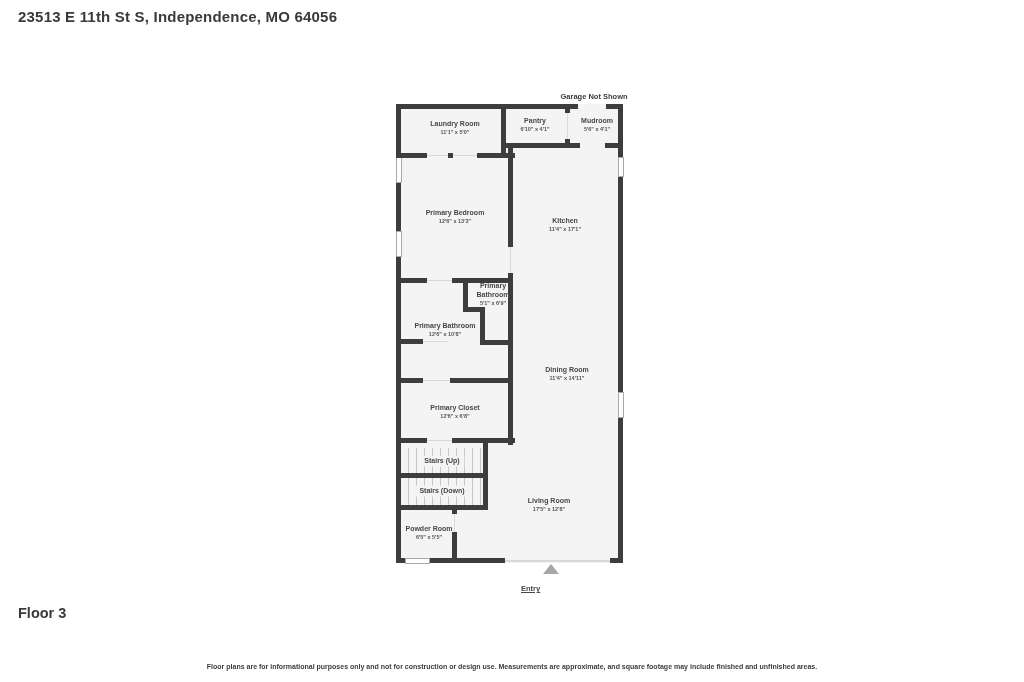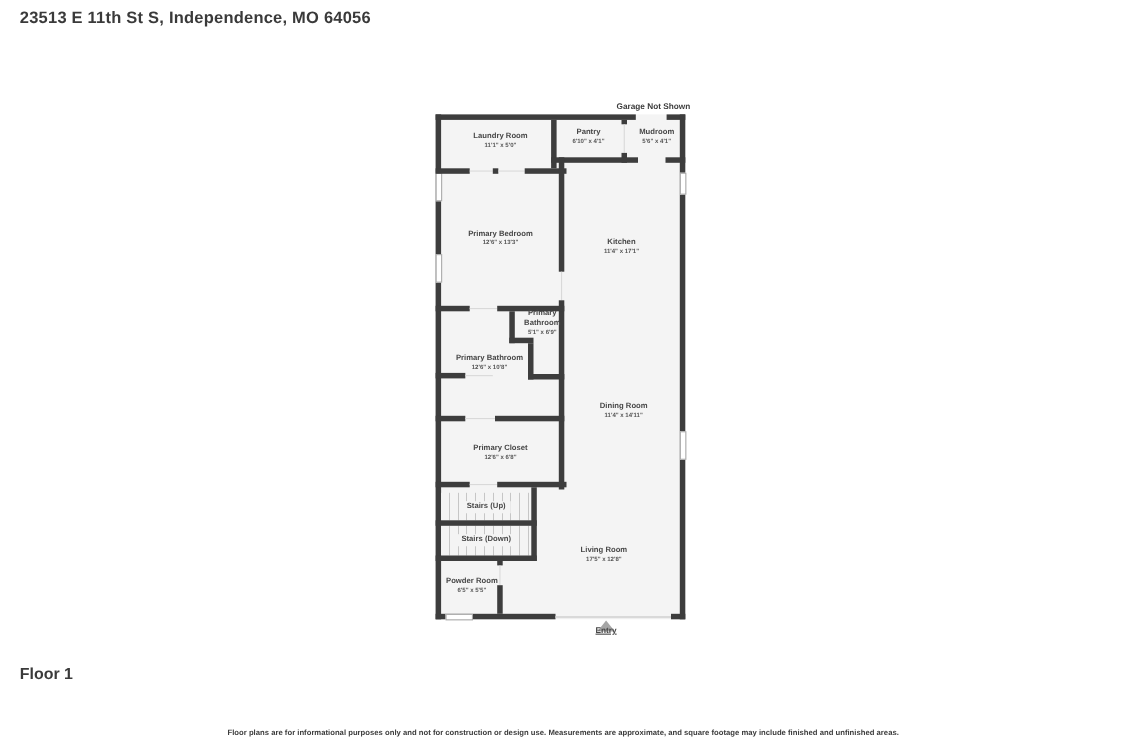--- a/index.html
+++ b/index.html
@@ -35,7 +35,7 @@
   .entry-arrow { position:absolute; left:543px; top:564px; width:0; height:0;
           border-left:8px solid transparent; border-right:8px solid transparent;
           border-bottom:10px solid #a6a6a6; }
-  .entry-lbl { position:absolute; left:521px; top:568px; width:60px; text-align:center;
+  .entry-lbl { position:absolute; left:521px; top:584px; width:60px; 
           font-size:7.5px; font-weight:bold; color:#474747;text-decoration:underline; }
 </style>
 </head>

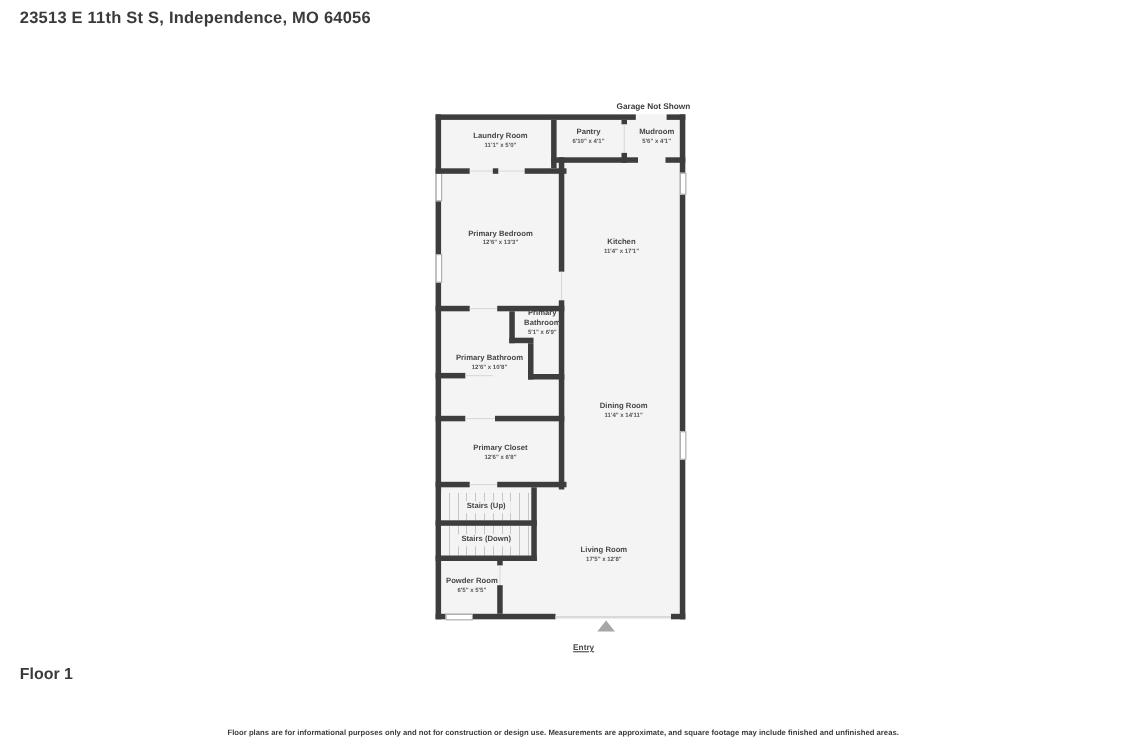--- a/index.html
+++ b/index.html
@@ -162,7 +162,7 @@
   <div class="entry-arrow"></div>
   <div class="entry-lbl">Entry</div>
 
-  <div class="floor-label">Floor 1</div>
+  <div class="floor-label">Floor 3</div>
   <div class="disclaimer">Floor plans are for informational purposes only and not for construction or design use. Measurements are approximate, and square footage may include finished and unfinished areas.</div>
 </div>
 

